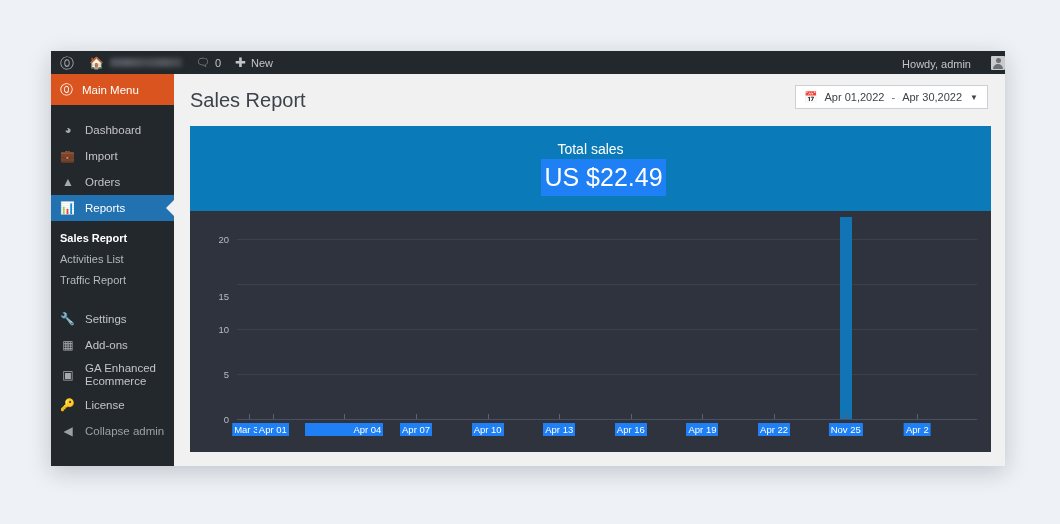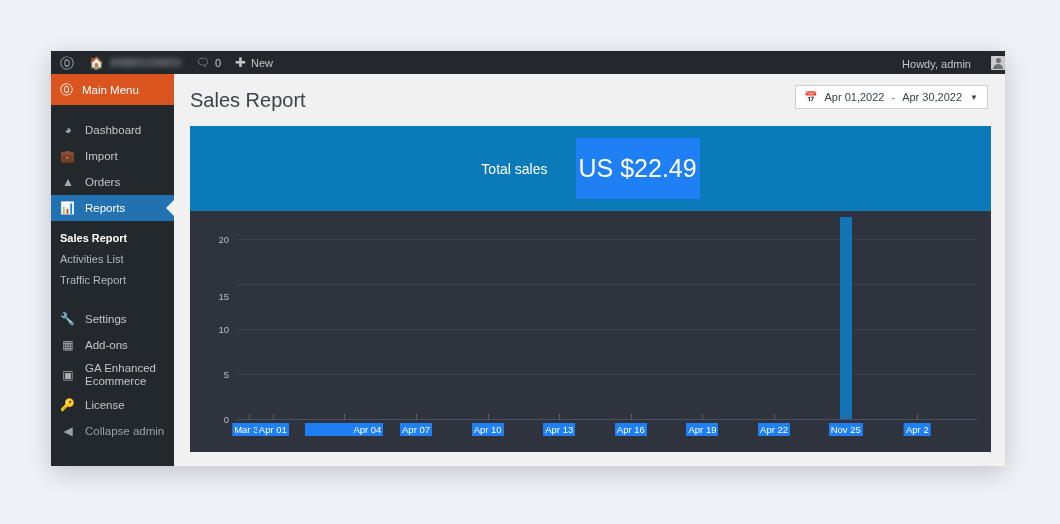--- a/index.html
+++ b/index.html
@@ -147,7 +147,7 @@
   }
   #total-sales-banner {
     height: 85px; background: #0a7ab8;
-    display: flex; 
+    display: flex; flex-direction: column;
     align-items: center; justify-content: center; gap: 2px;
   }
   #total-sales-label {

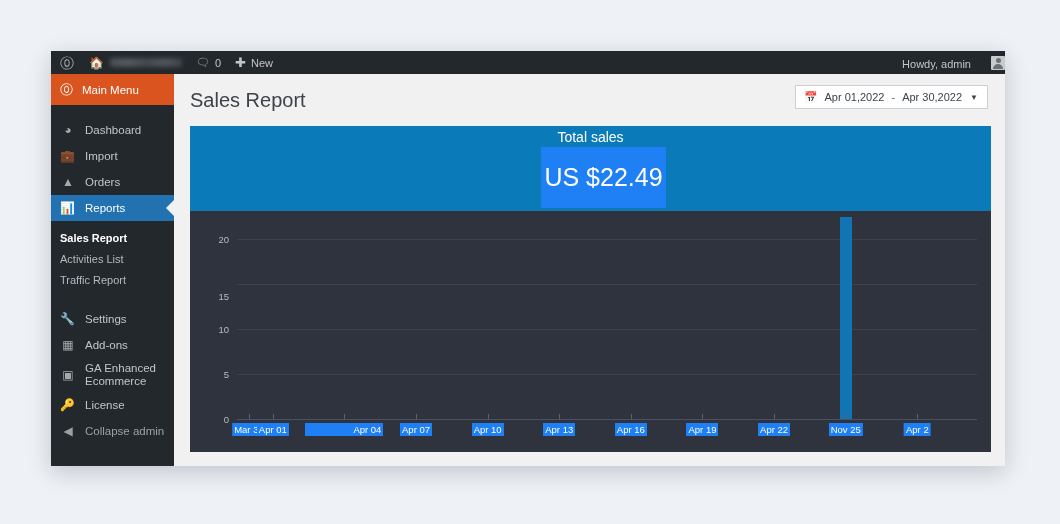--- a/index.html
+++ b/index.html
@@ -156,7 +156,7 @@
   #total-sales-value {
     color: #ffffff; font-size: 25px;
     background: #1f7ff5;
-    padding: 16px 3px;
+    padding: 4px 3px;
     margin-left: 26px;
   }
 

